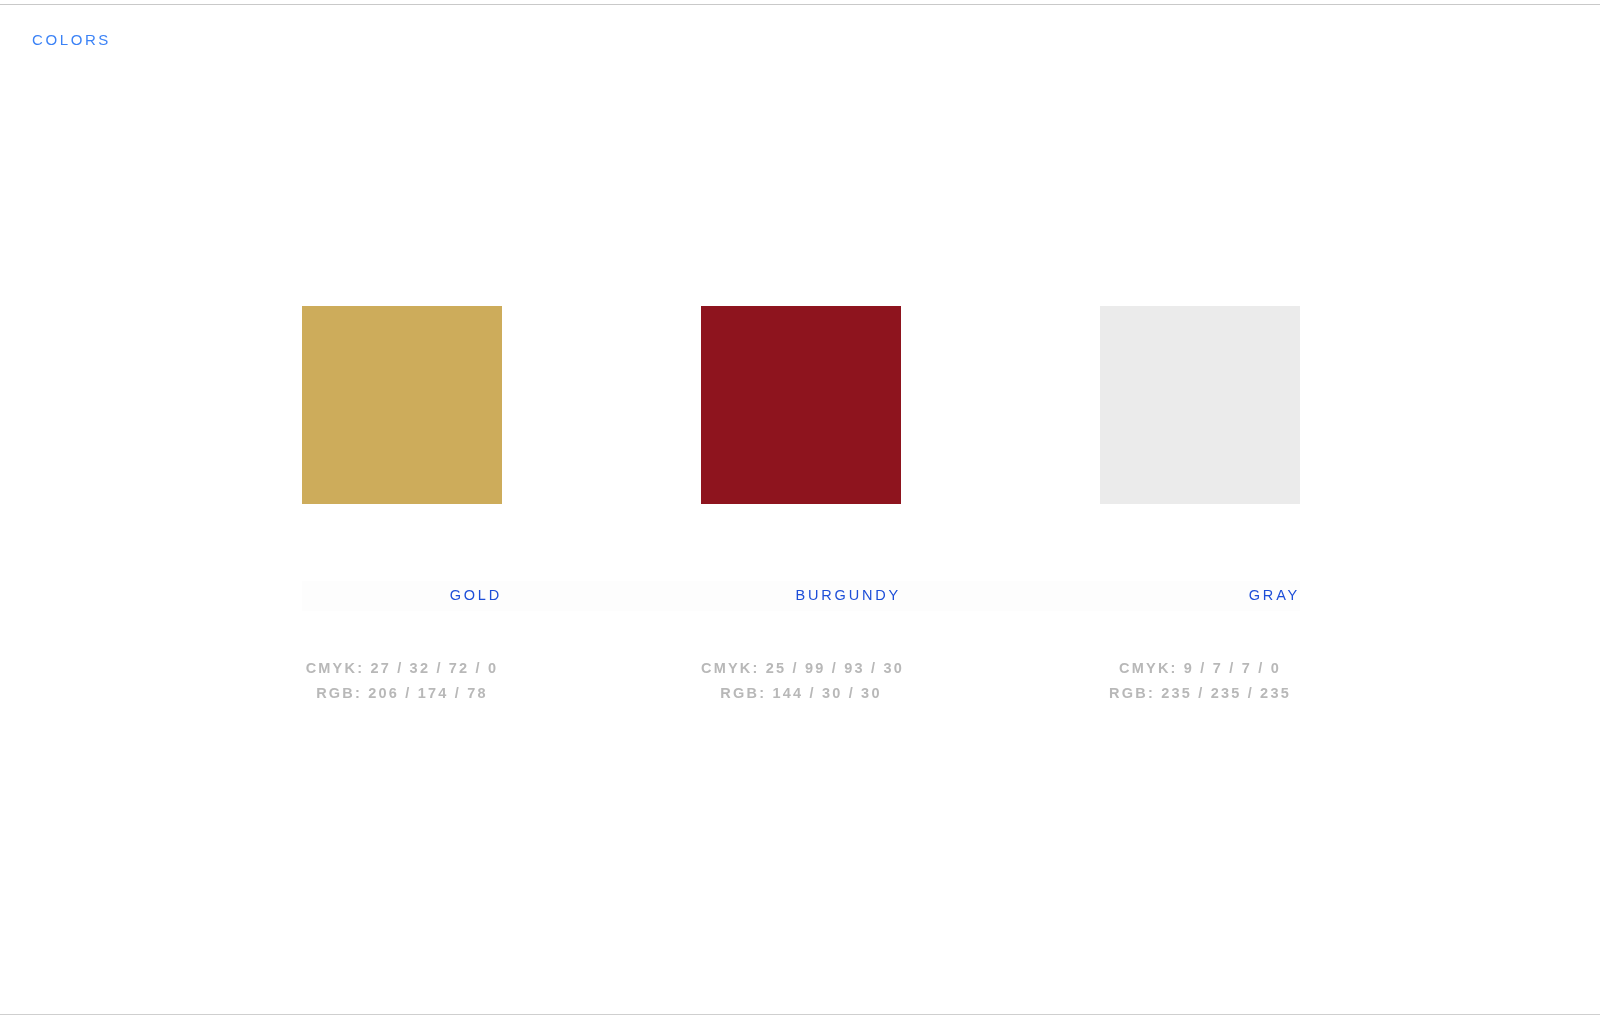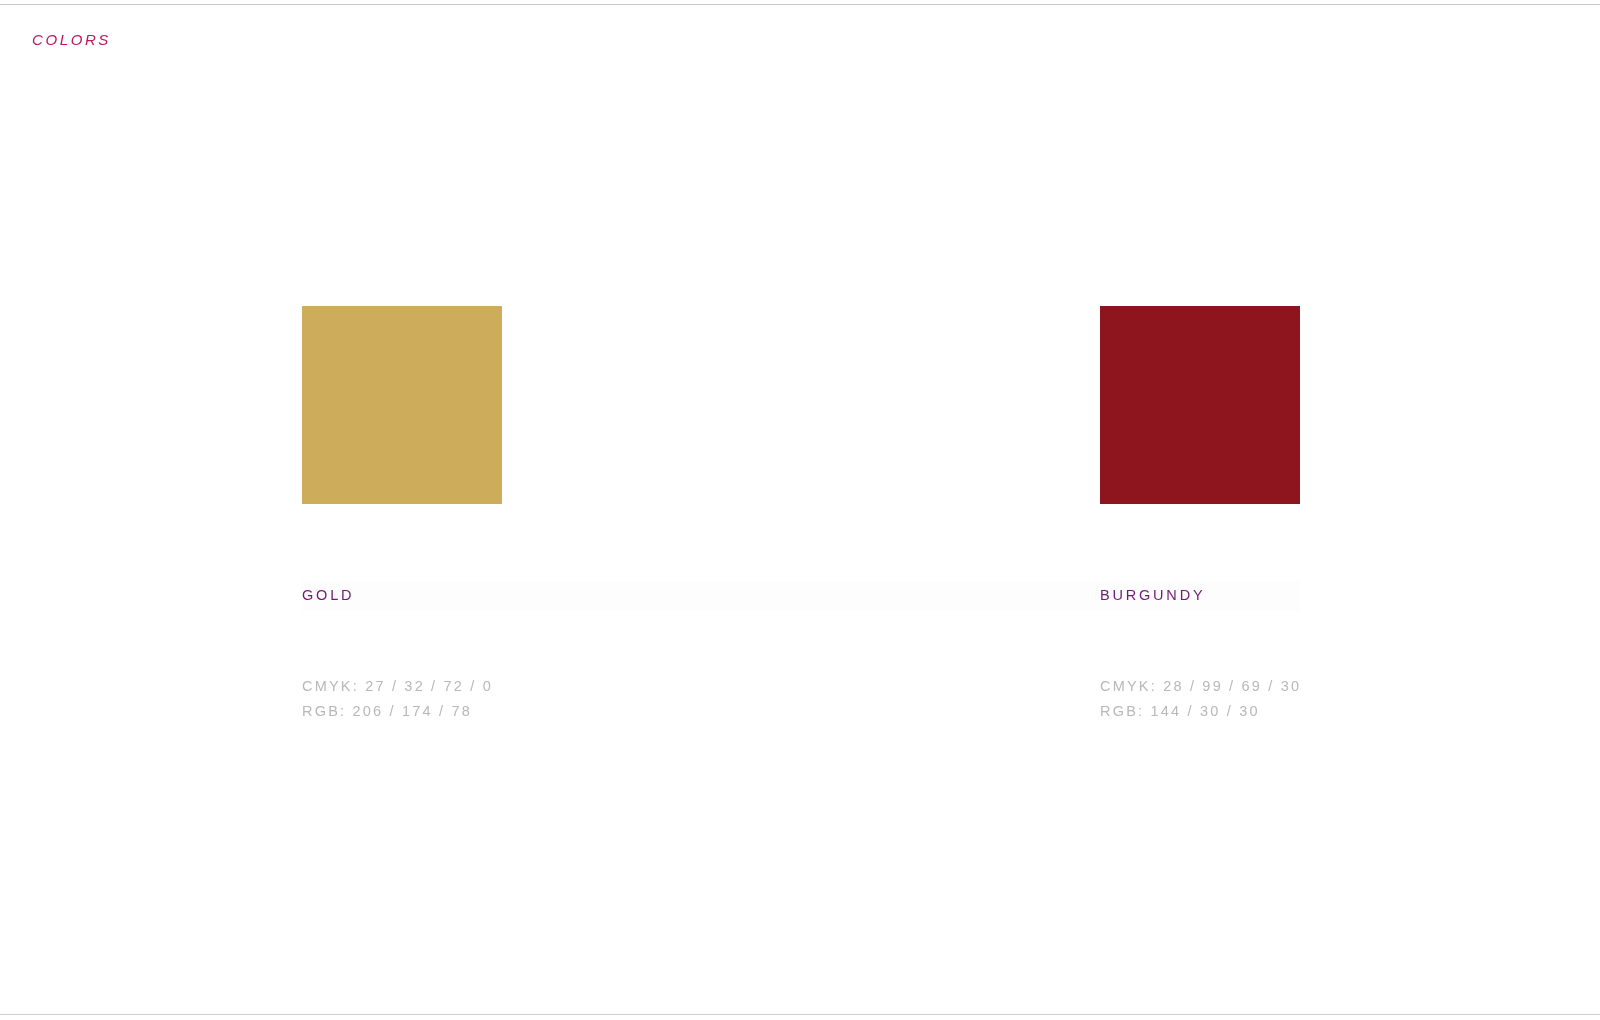--- a/index.html
+++ b/index.html
@@ -36,10 +36,9 @@
     top: 31px;
     font-size: 15px;
     letter-spacing: 2.6px;
-    color: #be185d;
+    color: #3b82f6;
     font-weight: 400;
     white-space: nowrap;
-    font-style: italic;
   }
 
   

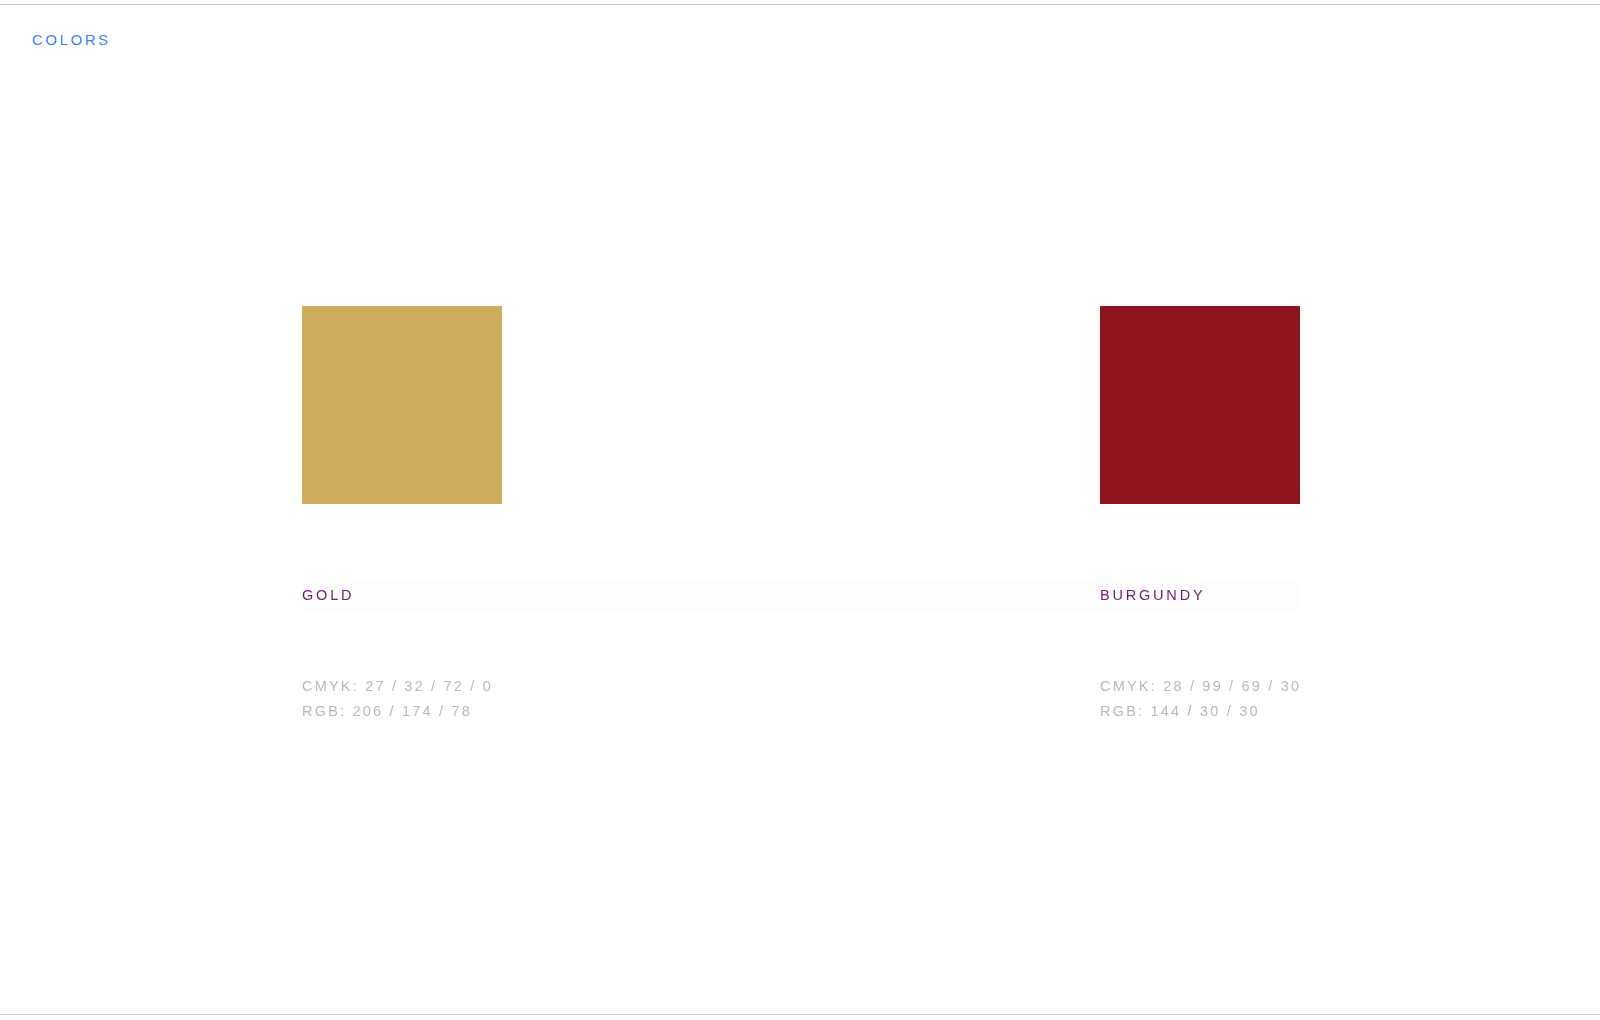--- a/index.html
+++ b/index.html
@@ -80,8 +80,8 @@
     height: 20px;
     font-size: 14.5px;
     letter-spacing: 2.8px;
-    color: #701a75;
-    text-align: left;
+    color: #1d4ed8;
+    text-align: right;
     white-space: nowrap;
     position: relative;
     z-index: 2;

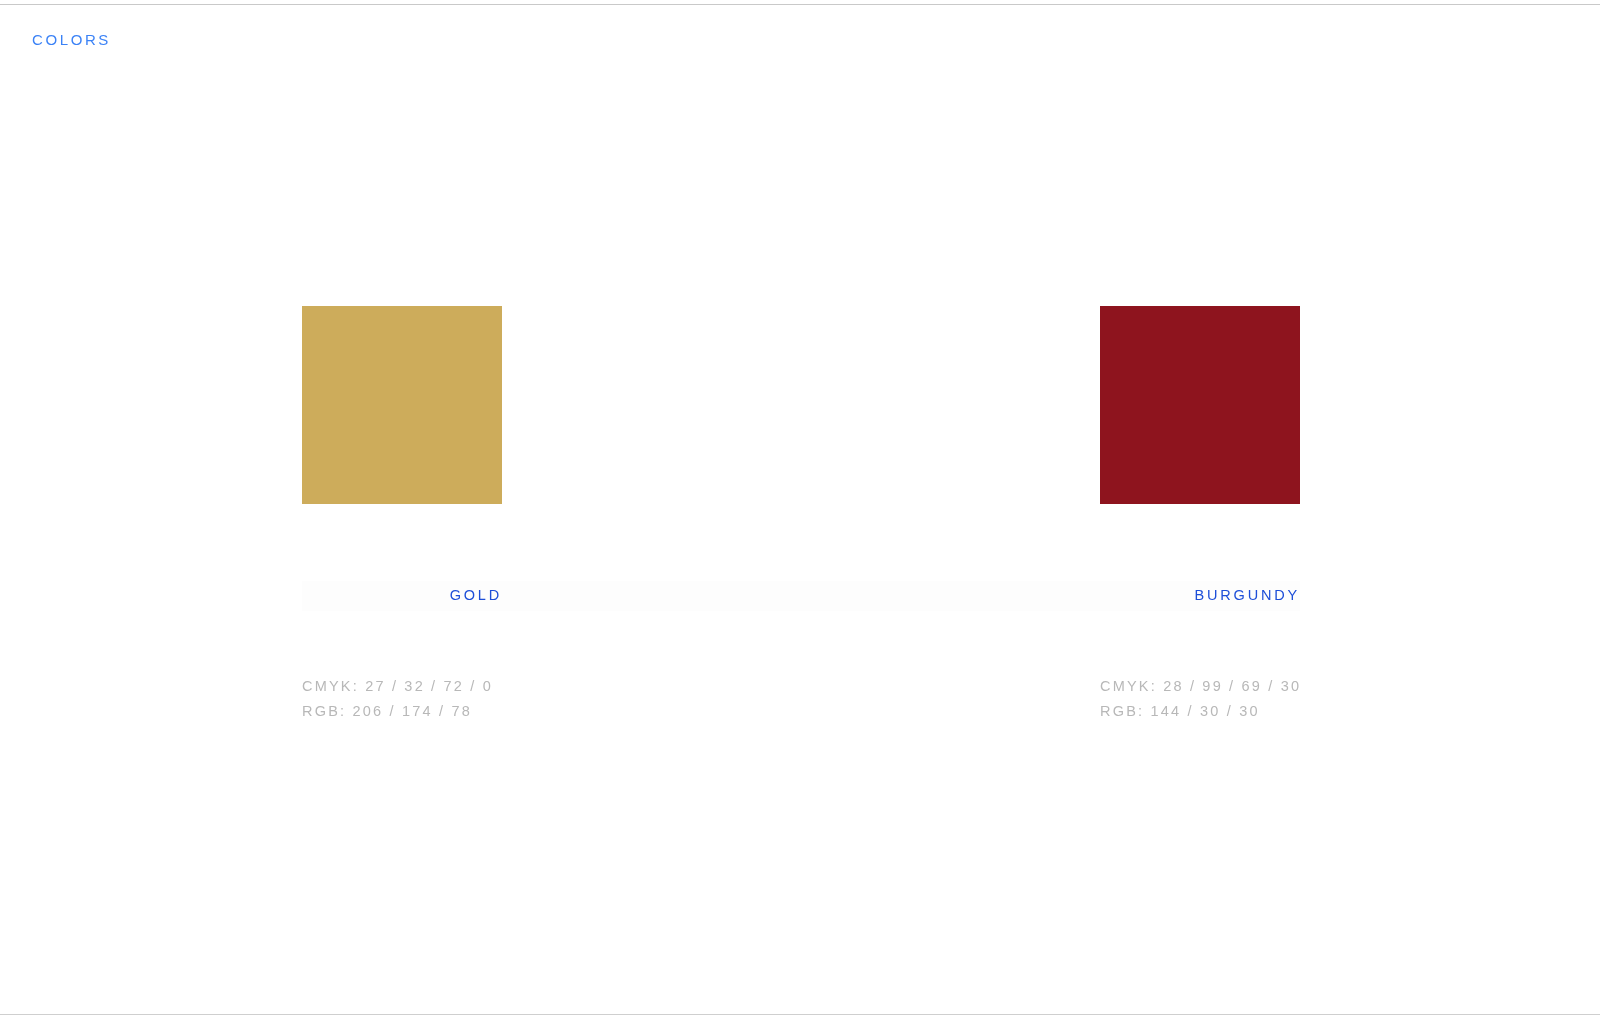--- a/index.html
+++ b/index.html
@@ -129,6 +129,14 @@
     </div>
   </div>
 
+  <div class="swatch-col">
+    <div class="swatch-chip" style="background-color: rgb(235, 235, 235);"></div>
+    <div class="swatch-name">GRAY</div>
+    <div class="swatch-values">
+      <div class="value-line">CMYK: 9 / 7 / 7 / 0</div>
+      <div class="value-line">RGB: 235 / 235 / 235</div>
+    </div>
+  </div>
 
 </div>
 

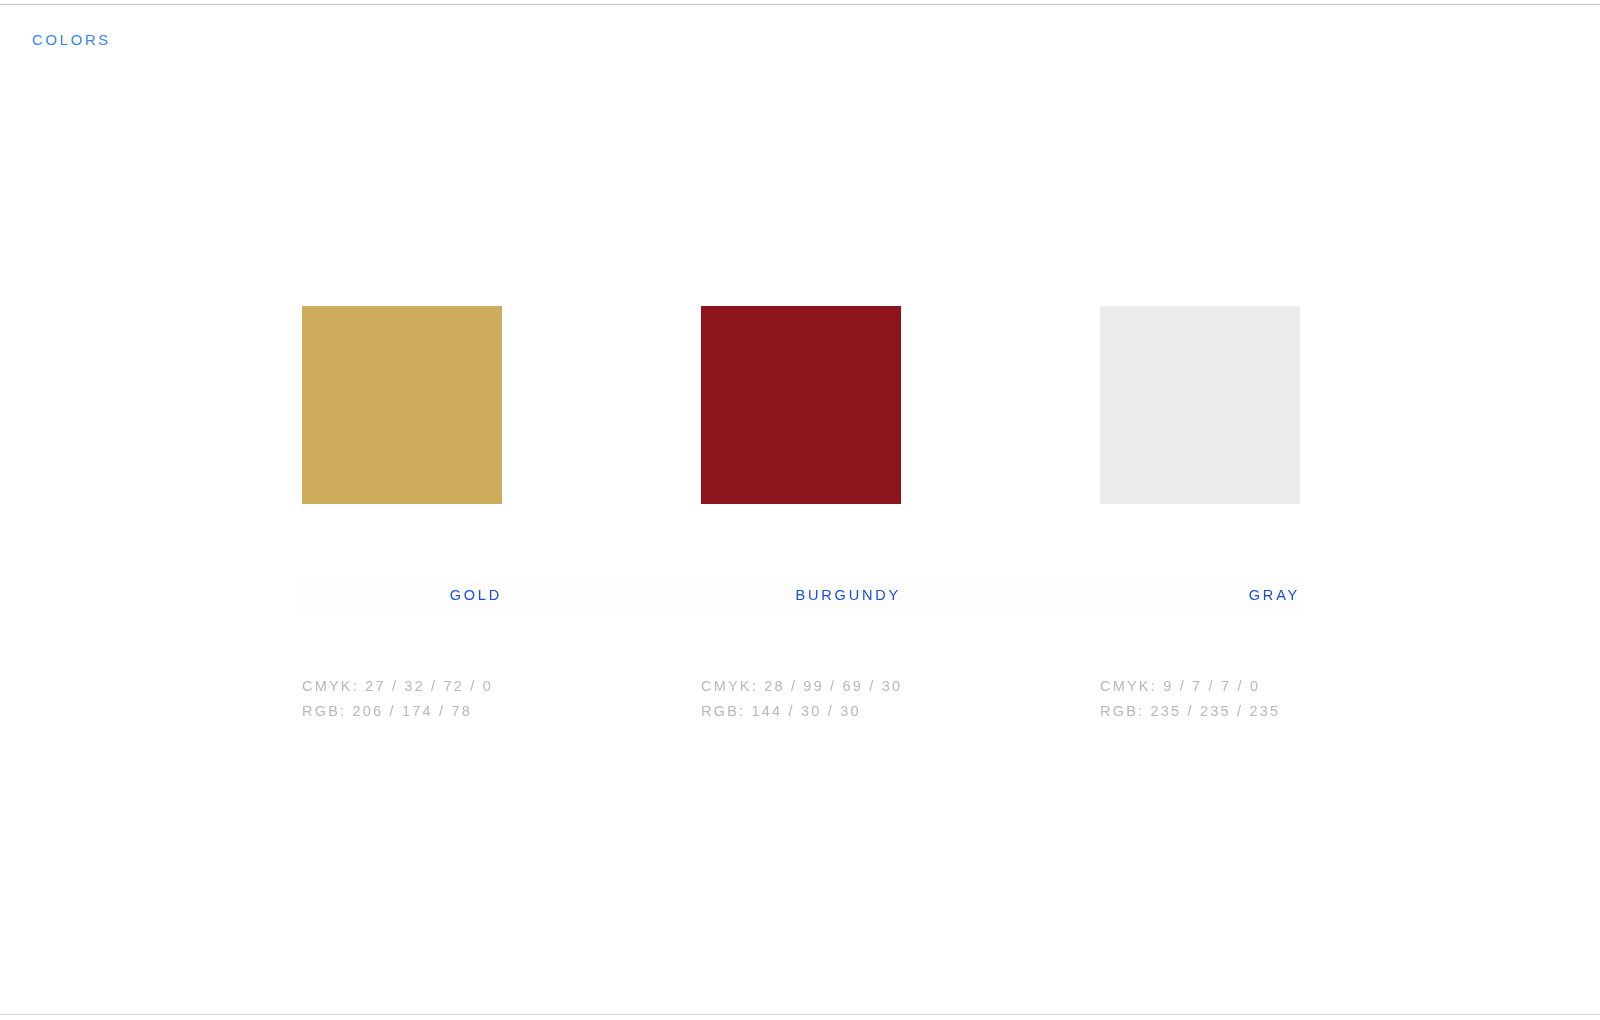--- a/index.html
+++ b/index.html
@@ -88,9 +88,10 @@
   }
 
   .swatch-values {
-    margin-top: 67px;
-    text-align: left;
+    margin-top: 49px;
+    text-align: center;
     white-space: nowrap;
+    font-weight: bold;
   }
   .swatch-values .value-line {
     font-size: 14.5px;

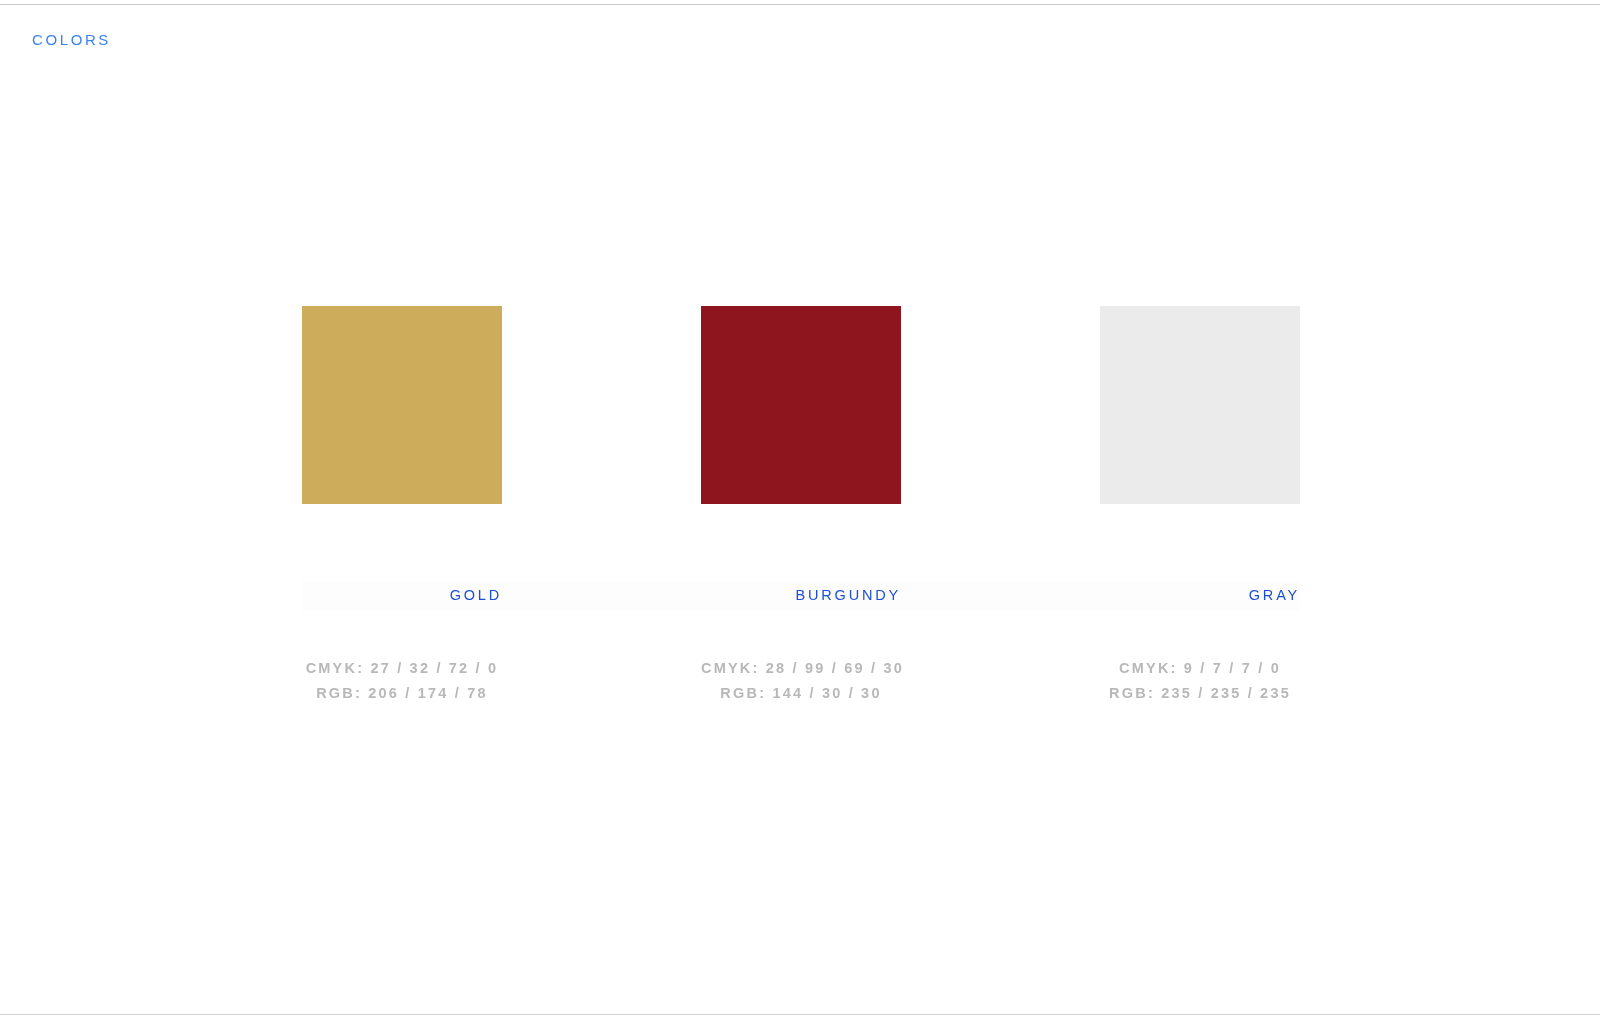--- a/index.html
+++ b/index.html
@@ -125,7 +125,7 @@
     <div class="swatch-chip" style="background-color: rgb(142, 20, 30);"></div>
     <div class="swatch-name">BURGUNDY</div>
     <div class="swatch-values">
-      <div class="value-line">CMYK: 28 / 99 / 69 / 30</div>
+      <div class="value-line">CMYK: 25 / 99 / 93 / 30</div>
       <div class="value-line">RGB: 144 / 30 / 30</div>
     </div>
   </div>

